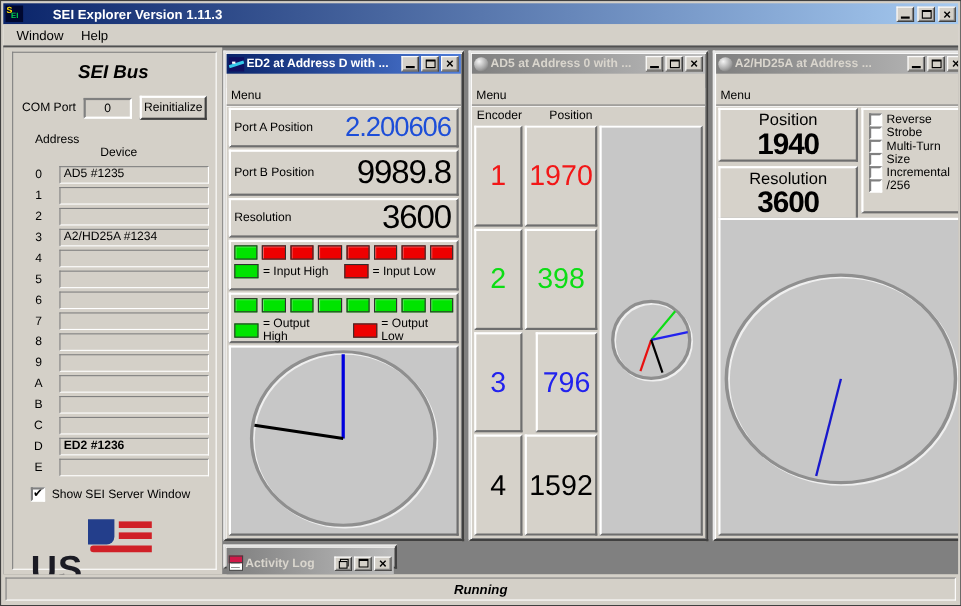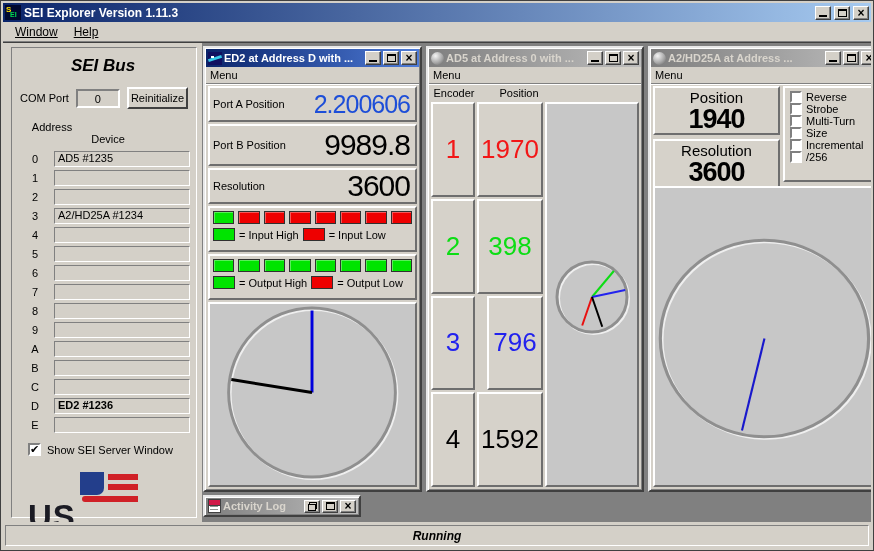--- a/index.html
+++ b/index.html
@@ -11,7 +11,7 @@
   .titlebar-main { height: 19px; background: linear-gradient(to right, #0a246a, #a6caf0);
                    display: flex; align-items: center; gap: 3px; padding: 0 2px; flex: none; }
   .titlebar-main .title { color: #fff; font-weight: bold; font-size: 12px; flex: 1;
-                          white-space: nowrap; overflow: hidden; }
+                          white-space: nowrap; overflow: hidden; margin-left: 24px; }
   .menubar { height: 20px; flex: none; display: flex; align-items: center; font-size: 12px;
              padding-left: 4px; background: #d4d0c8; border-bottom: 1px solid #808080;
              box-shadow: 0 1px 0 #ffffff; }

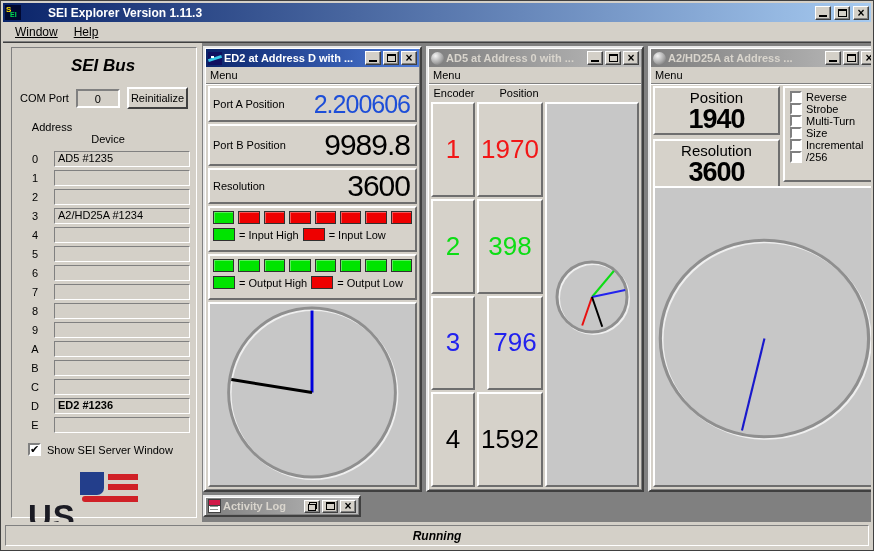--- a/index.html
+++ b/index.html
@@ -15,7 +15,7 @@
   .menubar { height: 20px; flex: none; display: flex; align-items: center; font-size: 12px;
              padding-left: 4px; background: #d4d0c8; border-bottom: 1px solid #808080;
              box-shadow: 0 1px 0 #ffffff; }
-  .menu-item { padding: 2px 8px; text-decoration: underline; }
+  .menu-item { padding: 2px 8px; }
   .client { position: relative; flex: 1; background: #808080; overflow: hidden;
             border-top: 1px solid #404040; }
   .statusbar { height: 26px; flex: none; background: #d4d0c8; padding: 3px 2px 2px 2px; }

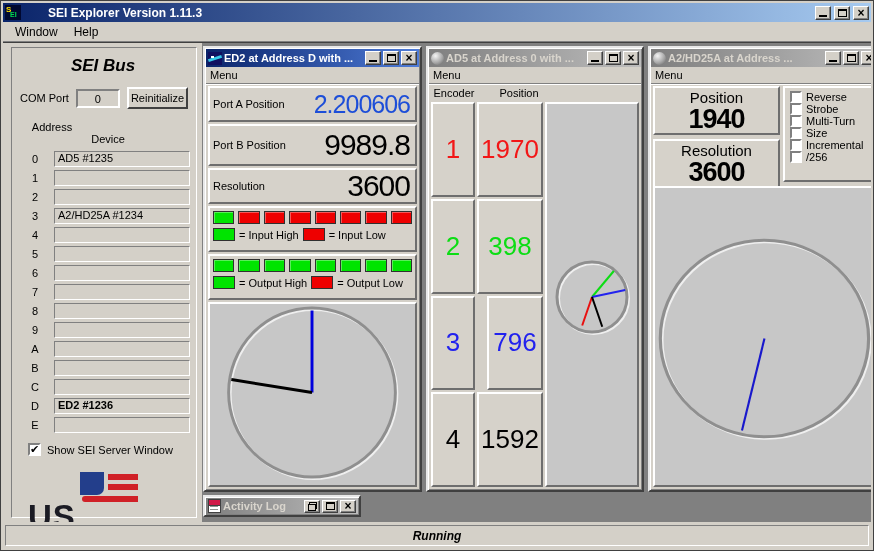--- a/index.html
+++ b/index.html
@@ -96,7 +96,7 @@
   .tb-inactive { background: linear-gradient(to right, #7f7f7f, #bdbdbd); color: #d9d5cd; }
   .child-title { flex: 1; font-size: 11px; font-weight: bold; white-space: nowrap; overflow: hidden; }
   .child-menubar { height: 17px; font-size: 11px; padding: 2px 4px 0 4px; flex: none;
-                   border-bottom: 1px solid #808080; box-shadow: 0 1px 0 #fff; }
+                   border-bottom: 1px solid #808080; box-shadow: 0 1px 0 #fff; margin-top: 12px; }
   .child-body { flex: 1; padding: 2px; display: flex; flex-direction: column; overflow: hidden; }
 
   

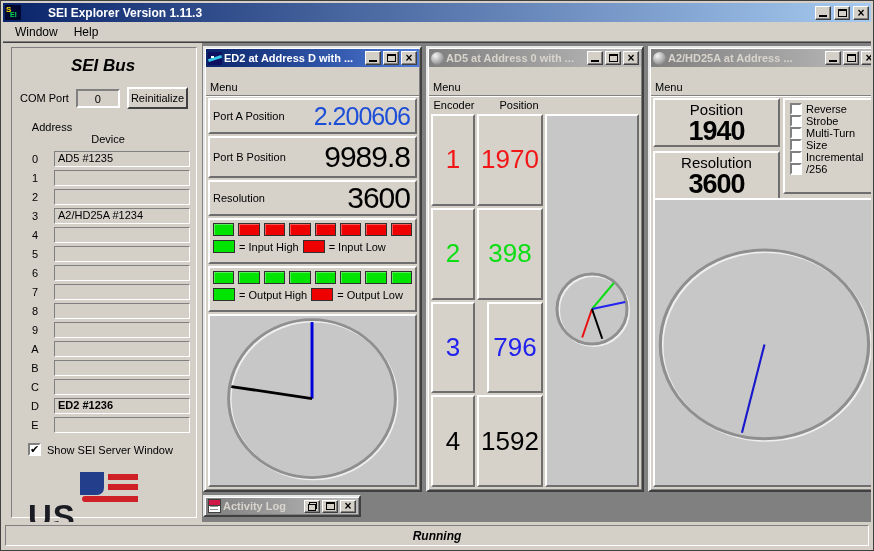--- a/index.html
+++ b/index.html
@@ -110,7 +110,7 @@
   .led { flex: 1; height: 13px; border: 1px solid #303030; box-shadow: inset 1px 1px 0 rgba(255,255,255,0.35); }
   .legend-row { display: flex; align-items: center; gap: 4px; font-size: 11px; }
   .legend-swatch { width: 22px; height: 13px; border: 1px solid #303030; flex: none; }
-  .legend-text { }
+  .legend-text { margin-right: 10px; }
   .dial-panel { flex: 1; background: #c7c7c7; position: relative; }
   .dial-panel svg { position: absolute; left: 0; top: 0; width: 100%; height: 100%; }
 

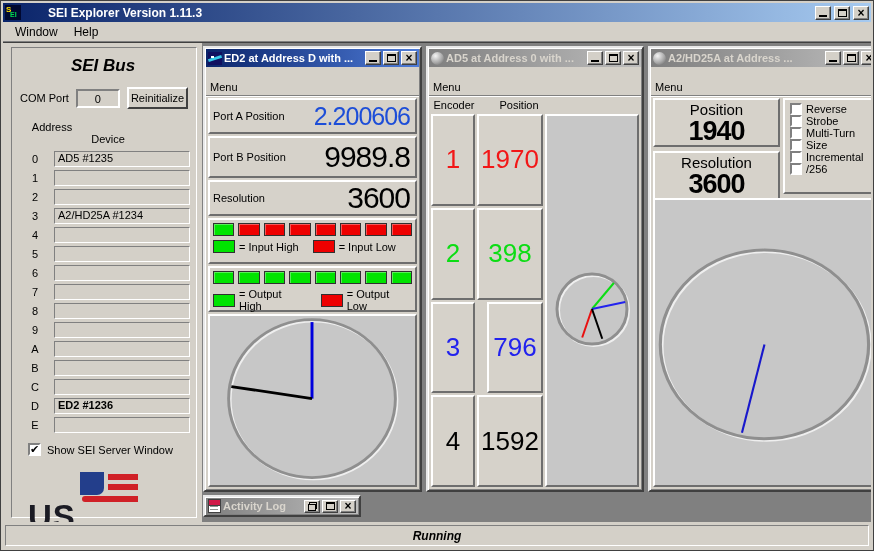--- a/index.html
+++ b/index.html
@@ -453,7 +453,7 @@
     </div>
 
     <div class="child" style="left:200px; top:452px; width:158px; height:22px;">
-      <div class="child-tb tb-inactive" style="height:16px;">
+      <div class="child-tb tb-inactive" style="height:28px;">
         <div class="log-icon"></div>
         <div class="child-title">Activity Log</div>
         <div class="tb-btn" style="height:13px;">

